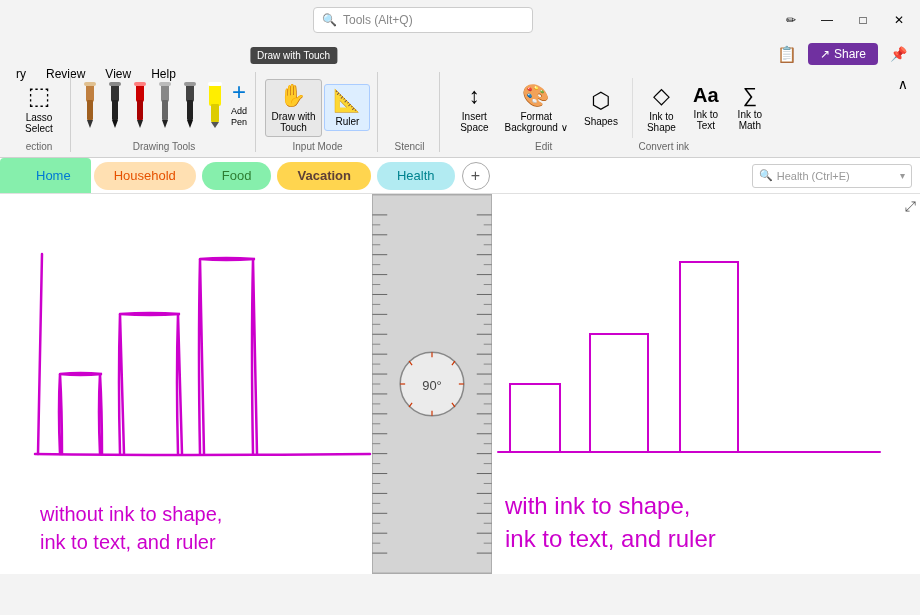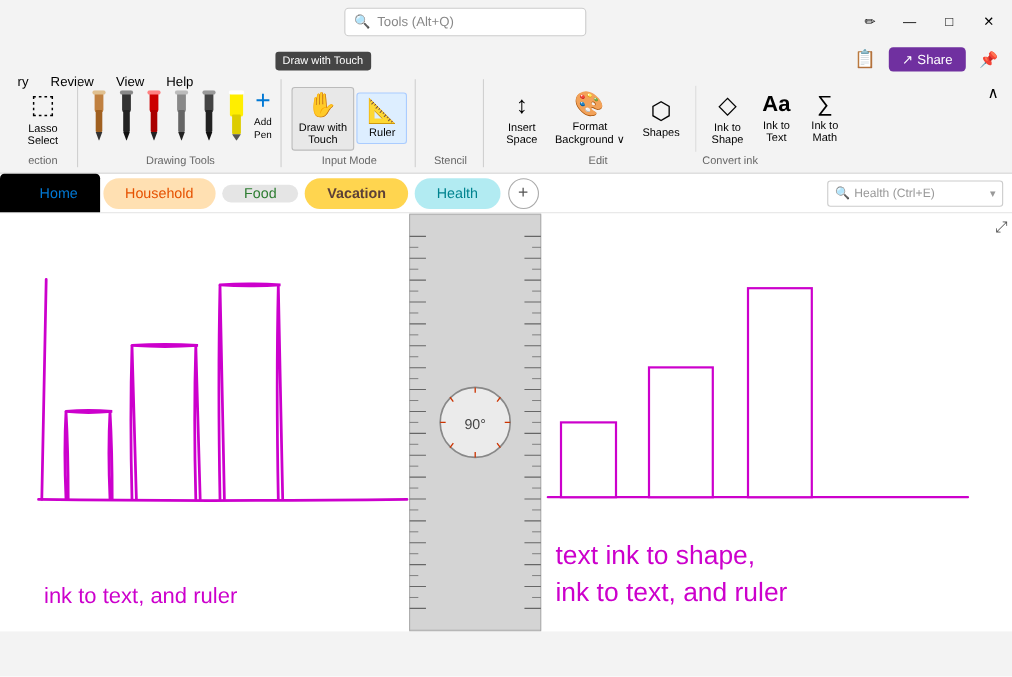--- a/index.html
+++ b/index.html
@@ -188,7 +188,7 @@
       border-radius: 4px 4px 0 0;
       position: relative;
     }
-    .tab.home { background: #000000; color: #0078d4; padding-left: 36px; }
+    .tab.home { background: #86efac; color: #0078d4; padding-left: 36px; }
     .tab.household { background: #ffe0b2; color: #e65100; border-radius: 15px; margin: 4px 3px; height: 28px; font-size: 13px; }
     .tab.food { background: #e5e5e5; color: #2e7d32; border-radius: 15px; margin: 4px 3px; height: 16px; }
     .tab.vacation { background: #ffd54f; color: #5d4037; border-radius: 15px; margin: 4px 3px; height: 28px; font-weight: 600; }

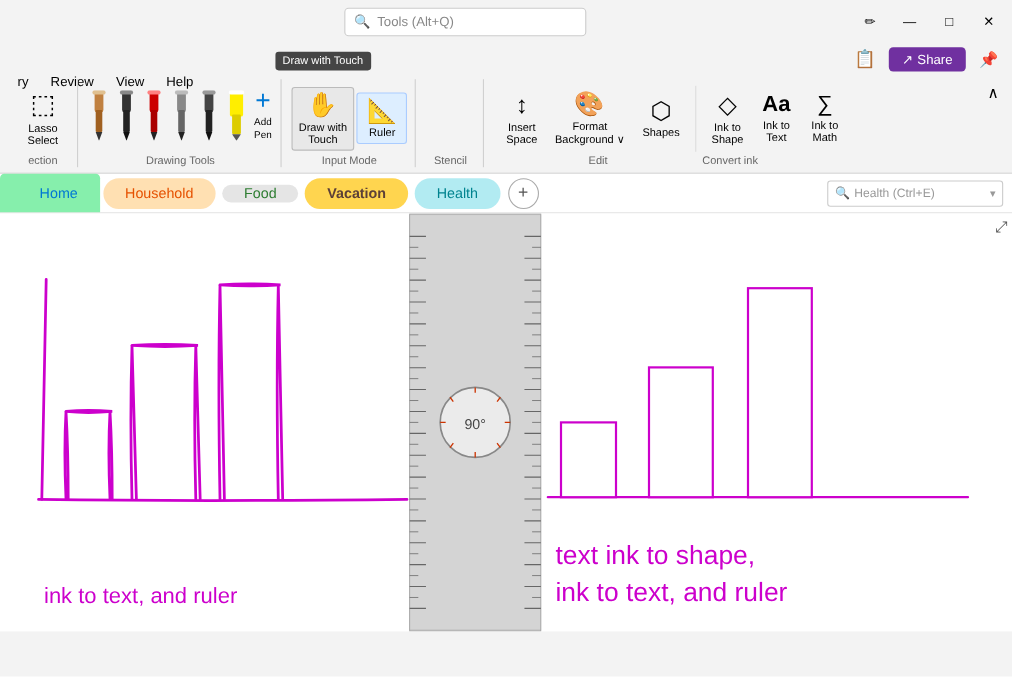--- a/index.html
+++ b/index.html
@@ -190,7 +190,7 @@
     }
     .tab.home { background: #86efac; color: #0078d4; padding-left: 36px; }
     .tab.household { background: #ffe0b2; color: #e65100; border-radius: 15px; margin: 4px 3px; height: 28px; font-size: 13px; }
-    .tab.food { background: #e5e5e5; color: #2e7d32; border-radius: 15px; margin: 4px 3px; height: 16px; }
+    .tab.food { background: #86efac; color: #2e7d32; border-radius: 15px; margin: 4px 3px; height: 28px; }
     .tab.vacation { background: #ffd54f; color: #5d4037; border-radius: 15px; margin: 4px 3px; height: 28px; font-weight: 600; }
     .tab.health { background: #b2ebf2; color: #00838f; border-radius: 15px; margin: 4px 3px; height: 28px; }
     .tab-add {

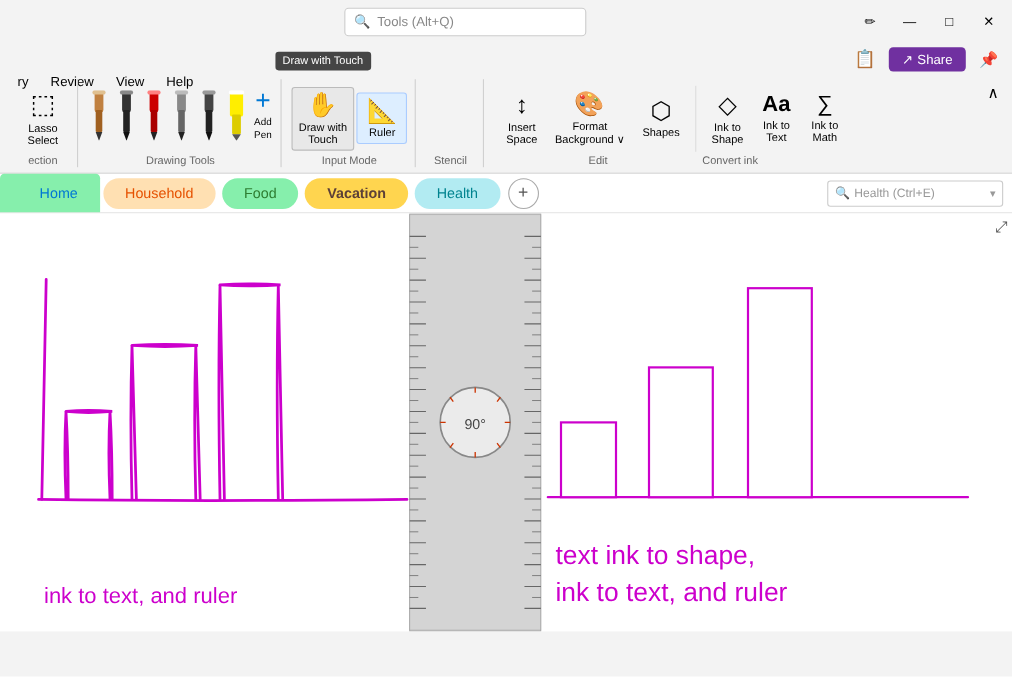--- a/index.html
+++ b/index.html
@@ -546,6 +546,7 @@
   </svg>
 
   <div class="text-label-left">
+    <div>without ink to shape,</div>
     <div>ink to text, and ruler</div>
   </div>
   <div class="text-label-right">

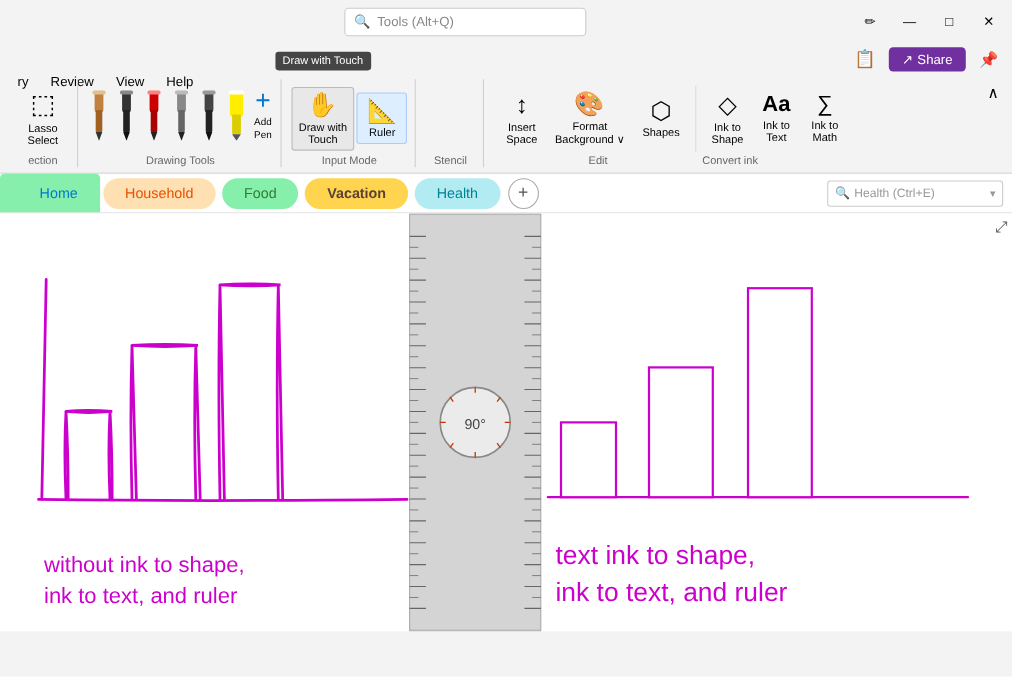--- a/index.html
+++ b/index.html
@@ -550,7 +550,7 @@
     <div>ink to text, and ruler</div>
   </div>
   <div class="text-label-right">
-    <div>text ink to shape,</div>
+    <div>with ink to shape,</div>
     <div>ink to text, and ruler</div>
   </div>
 

